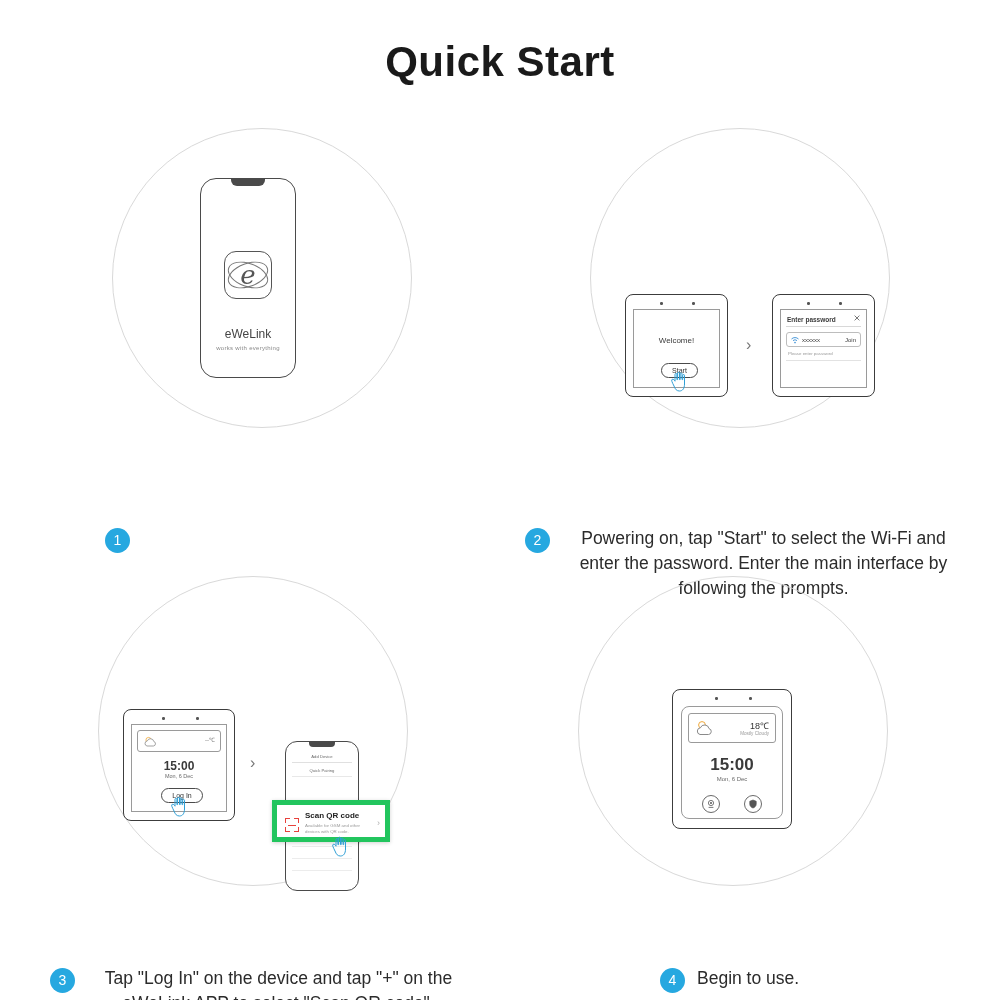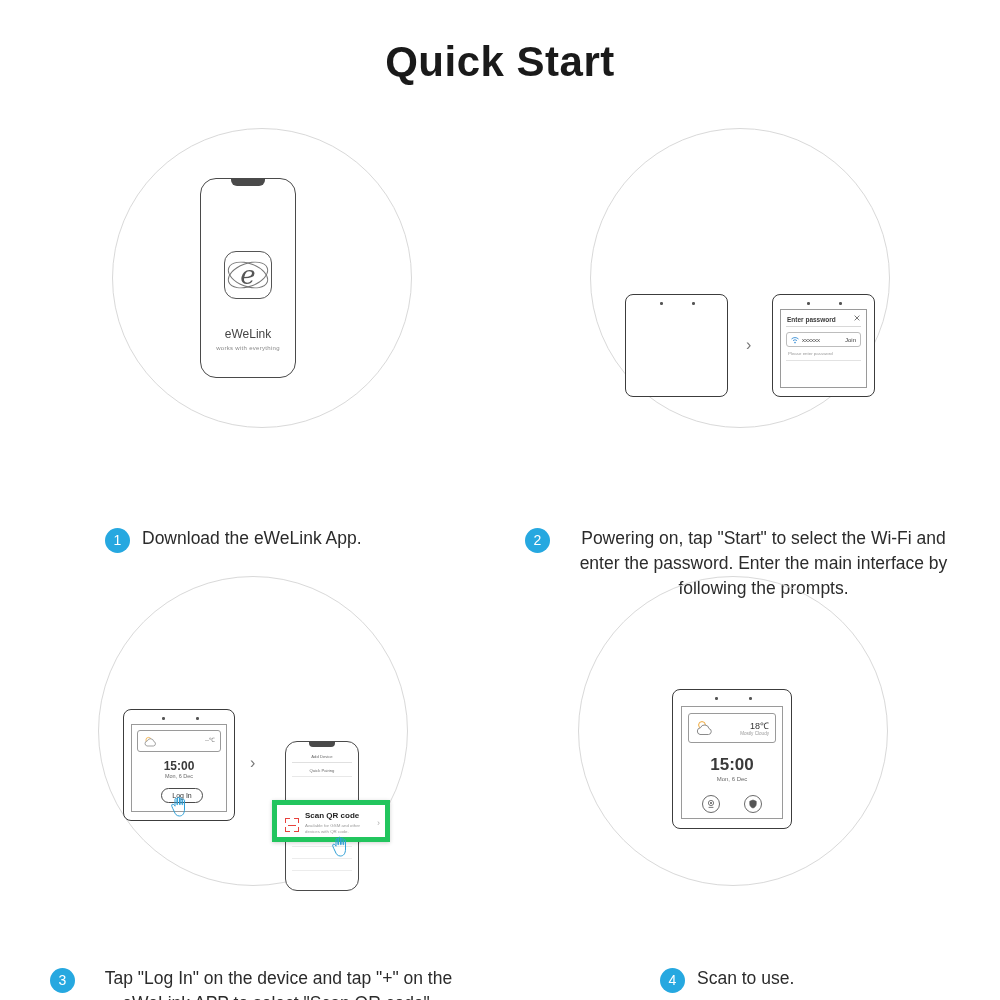--- a/index.html
+++ b/index.html
@@ -206,6 +206,14 @@
   <div class="panel" style="left:625px;top:208px;width:103px;height:103px;">
     <div class="dot" style="left:34px;"></div>
     <div class="dot" style="left:66px;"></div>
+    <div class="panel-inner" style="left:7px;top:14px;right:7px;bottom:8px;">
+      <div class="lbl" style="left:0;right:0;top:26px;text-align:center;font-size:8px;">Welcome!</div>
+      <div class="btn-oval" style="left:27px;top:53px;width:35px;height:13px;">Start</div>
+
+      <svg class="hand" style="left:34px;top:60px;" viewBox="0 0 22 24">
+        <path d="M6 16 C4 12 3 10 4.2 9.3 C5.3 8.7 6.3 10 7 11.2 L7 4.2 C7 3.2 8.9 3.2 8.9 4.2 L8.9 9.6 L9.6 9.6 L9.6 3 C9.6 2 11.5 2 11.5 3 L11.5 9.6 L12.2 9.6 L12.2 3.7 C12.2 2.7 14 2.7 14 3.7 L14 9.6 L14.7 9.6 L14.7 5.3 C14.7 4.3 16.5 4.3 16.5 5.3 L16.5 14 C16.5 18.6 14.6 21 11.4 21 C8.7 21 7.2 19.3 6 16 Z" fill="none" stroke="#2f9fd6" stroke-width="1"></path>
+      </svg>
+    </div>
   </div>
 
   <div class="arrow" style="left:746px;top:250px;">›</div>

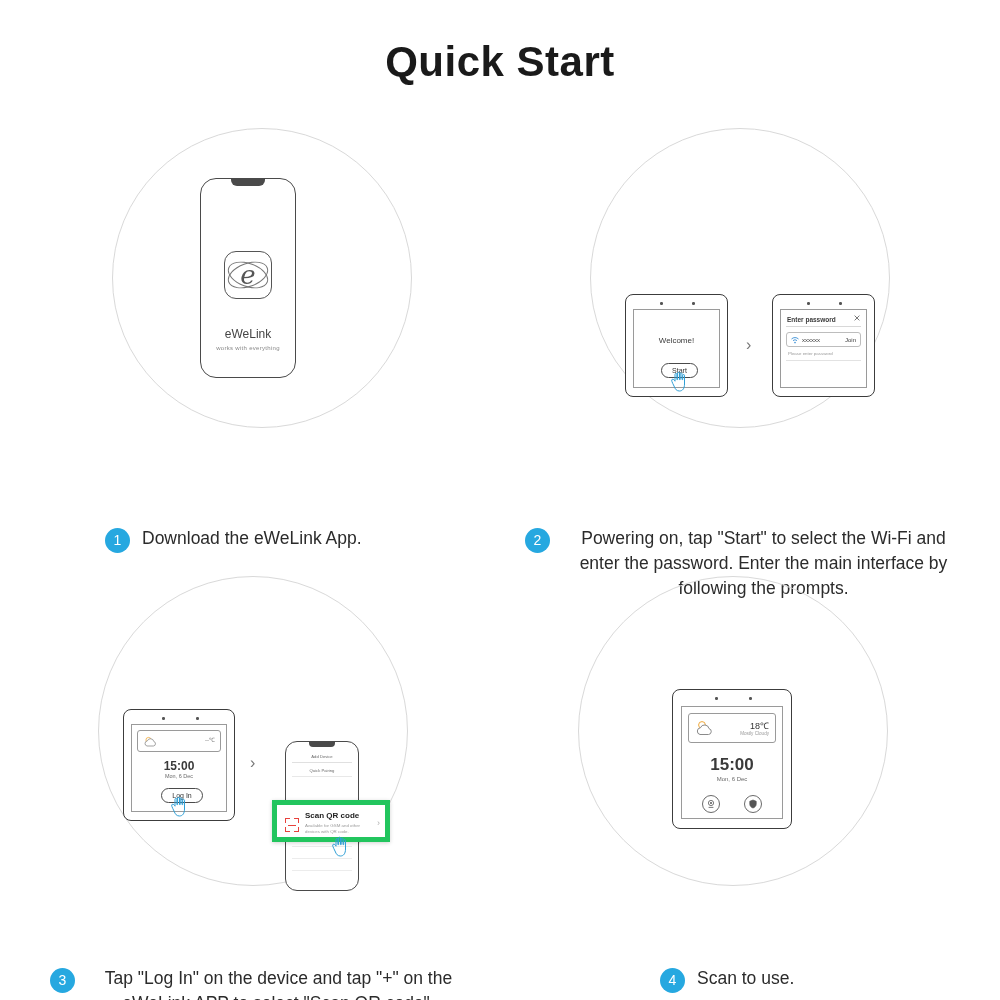--- a/index.html
+++ b/index.html
@@ -198,7 +198,6 @@
 
   <div class="caption" style="left:105px;top:440px;width:330px;">
     <div class="badge">1</div>
-    <div class="cap-text">Download the eWeLink App.</div>
   </div>
 
   <div class="circle" style="left:590px;top:42px;width:300px;height:300px;"></div>

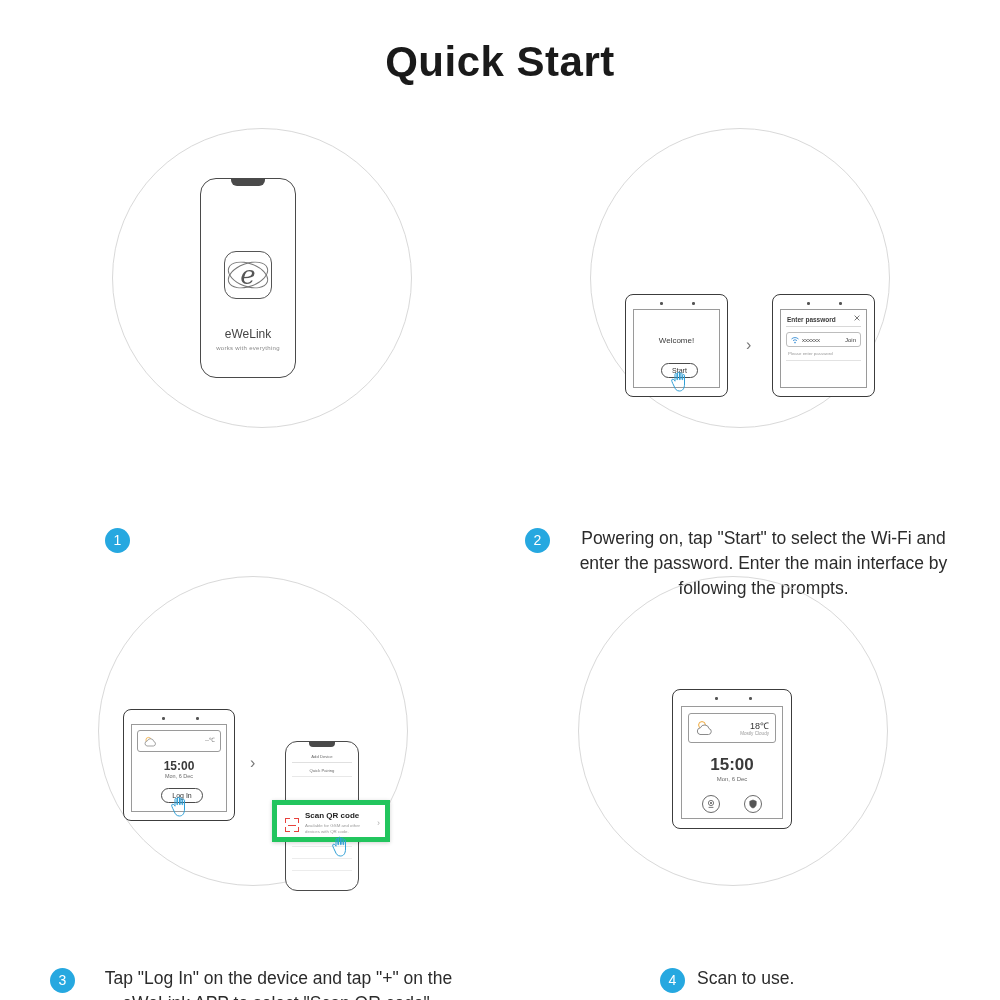--- a/index.html
+++ b/index.html
@@ -313,7 +313,7 @@
   <div class="panel" style="left:672px;top:603px;width:120px;height:140px;">
     <div class="dot" style="left:42px;"></div>
     <div class="dot" style="left:76px;"></div>
-    <div class="panel-inner" style="left:8px;top:16px;right:8px;bottom:9px;">
+    <div class="panel-inner" style="left:8px;top:16px;right:8px;bottom:9px;border-radius:8px;">
       <div class="weather-box" style="left:6px;top:6px;right:6px;height:30px;">
         <svg width="22" height="17" viewBox="0 0 22 17" style="position:absolute;left:6px;top:6px;">
           <circle cx="7" cy="5" r="3.4" fill="none" stroke="#f0a93b" stroke-width="1"></circle>

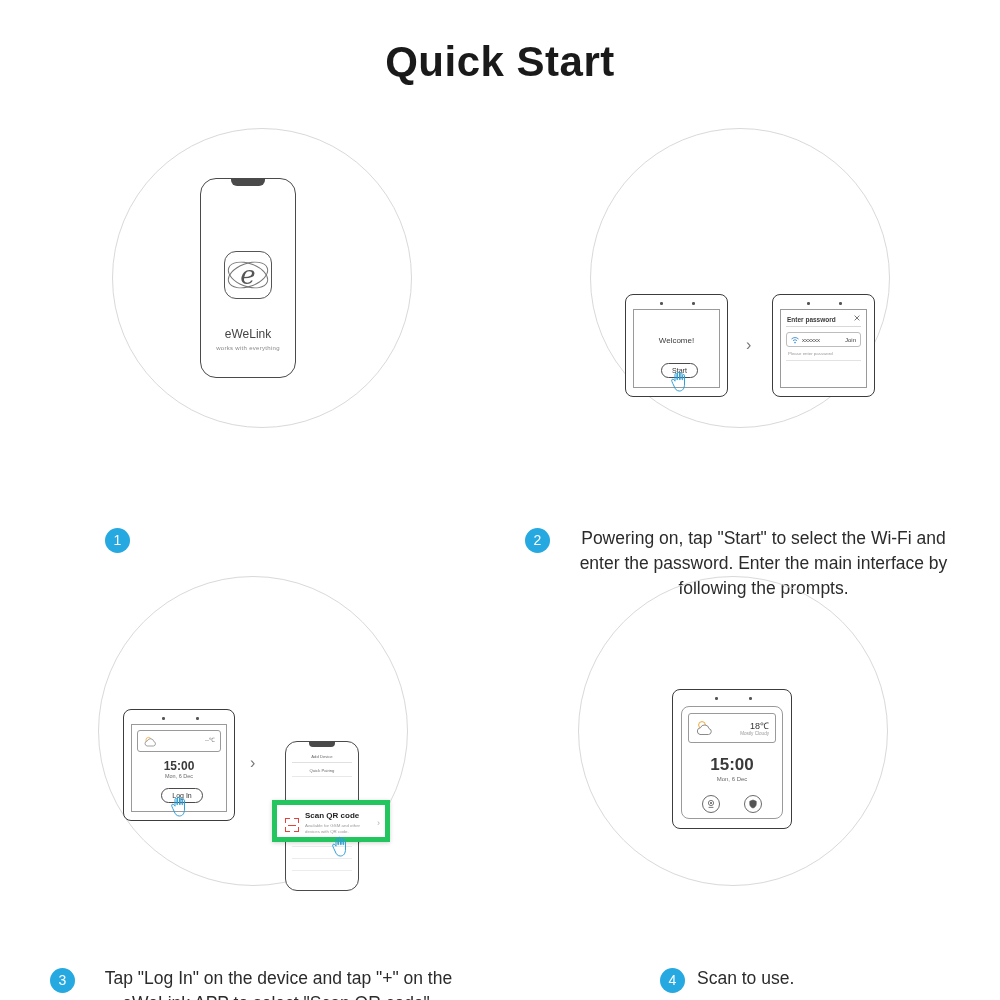--- a/index.html
+++ b/index.html
@@ -341,7 +341,7 @@
 
   <div class="caption" style="left:660px;top:880px;width:300px;">
     <div class="badge">4</div>
-    <div class="cap-text">Scan to use.</div>
+    <div class="cap-text">Begin to use.</div>
   </div>
 
 </div>

